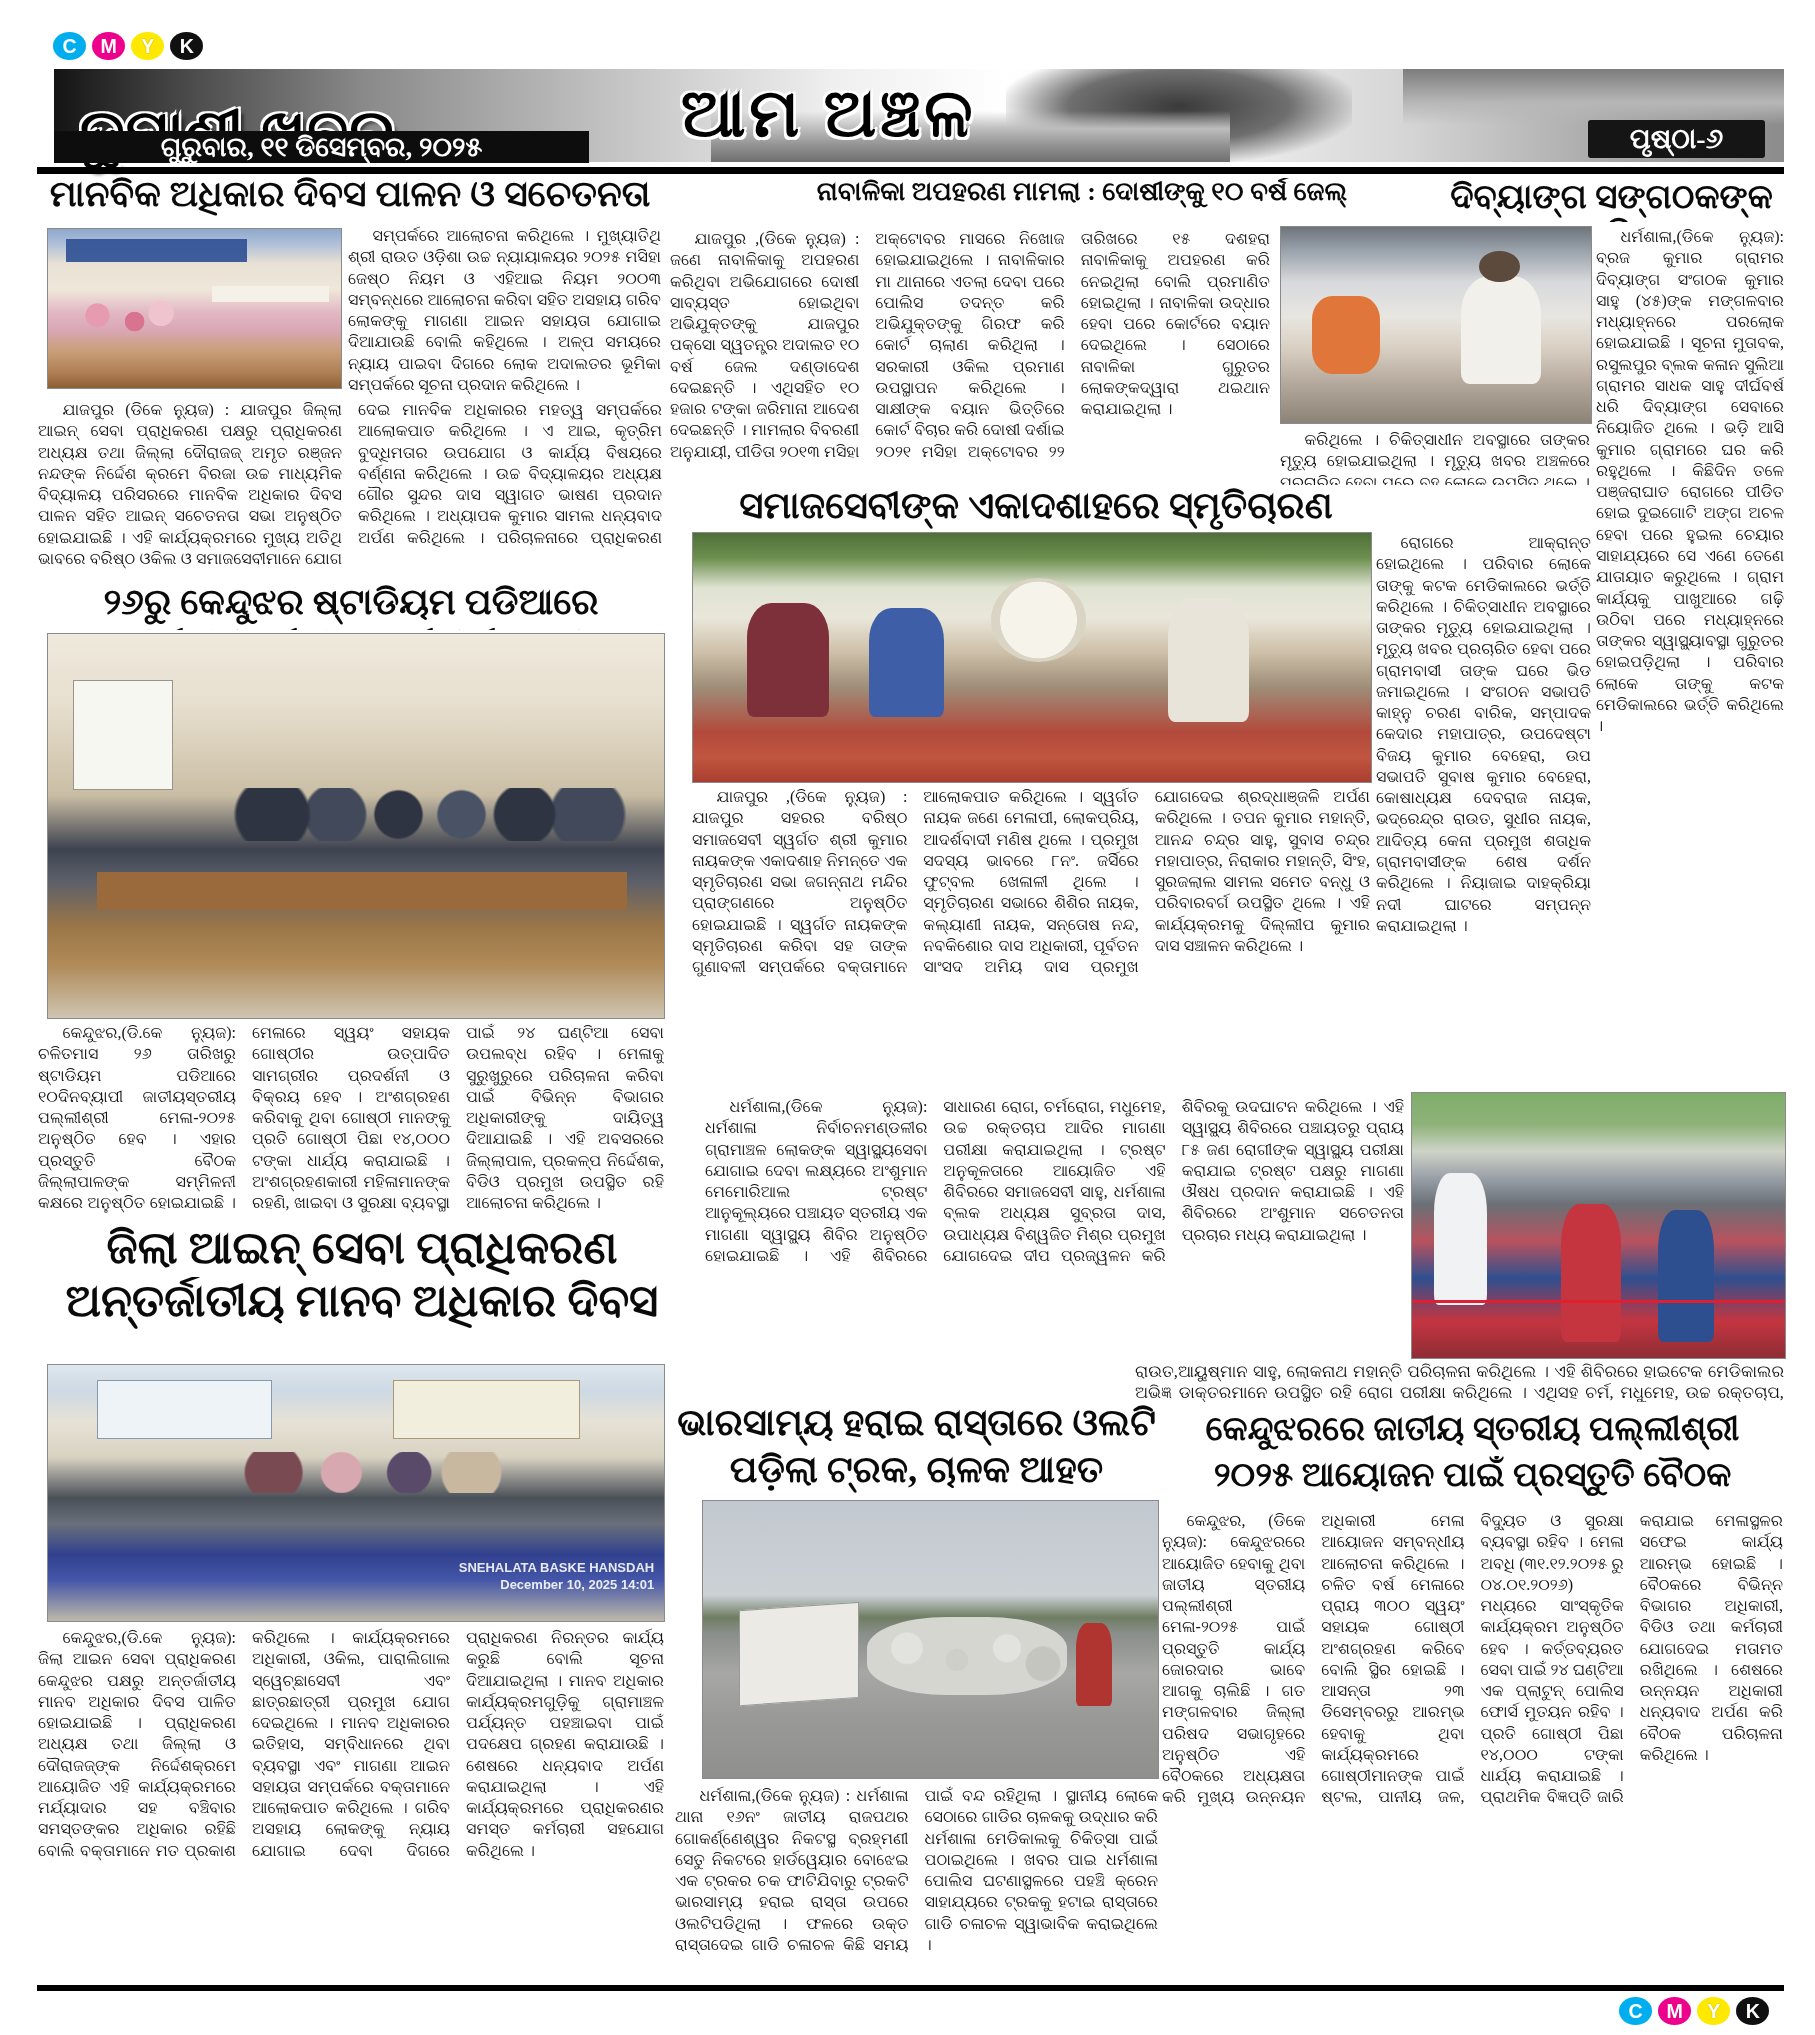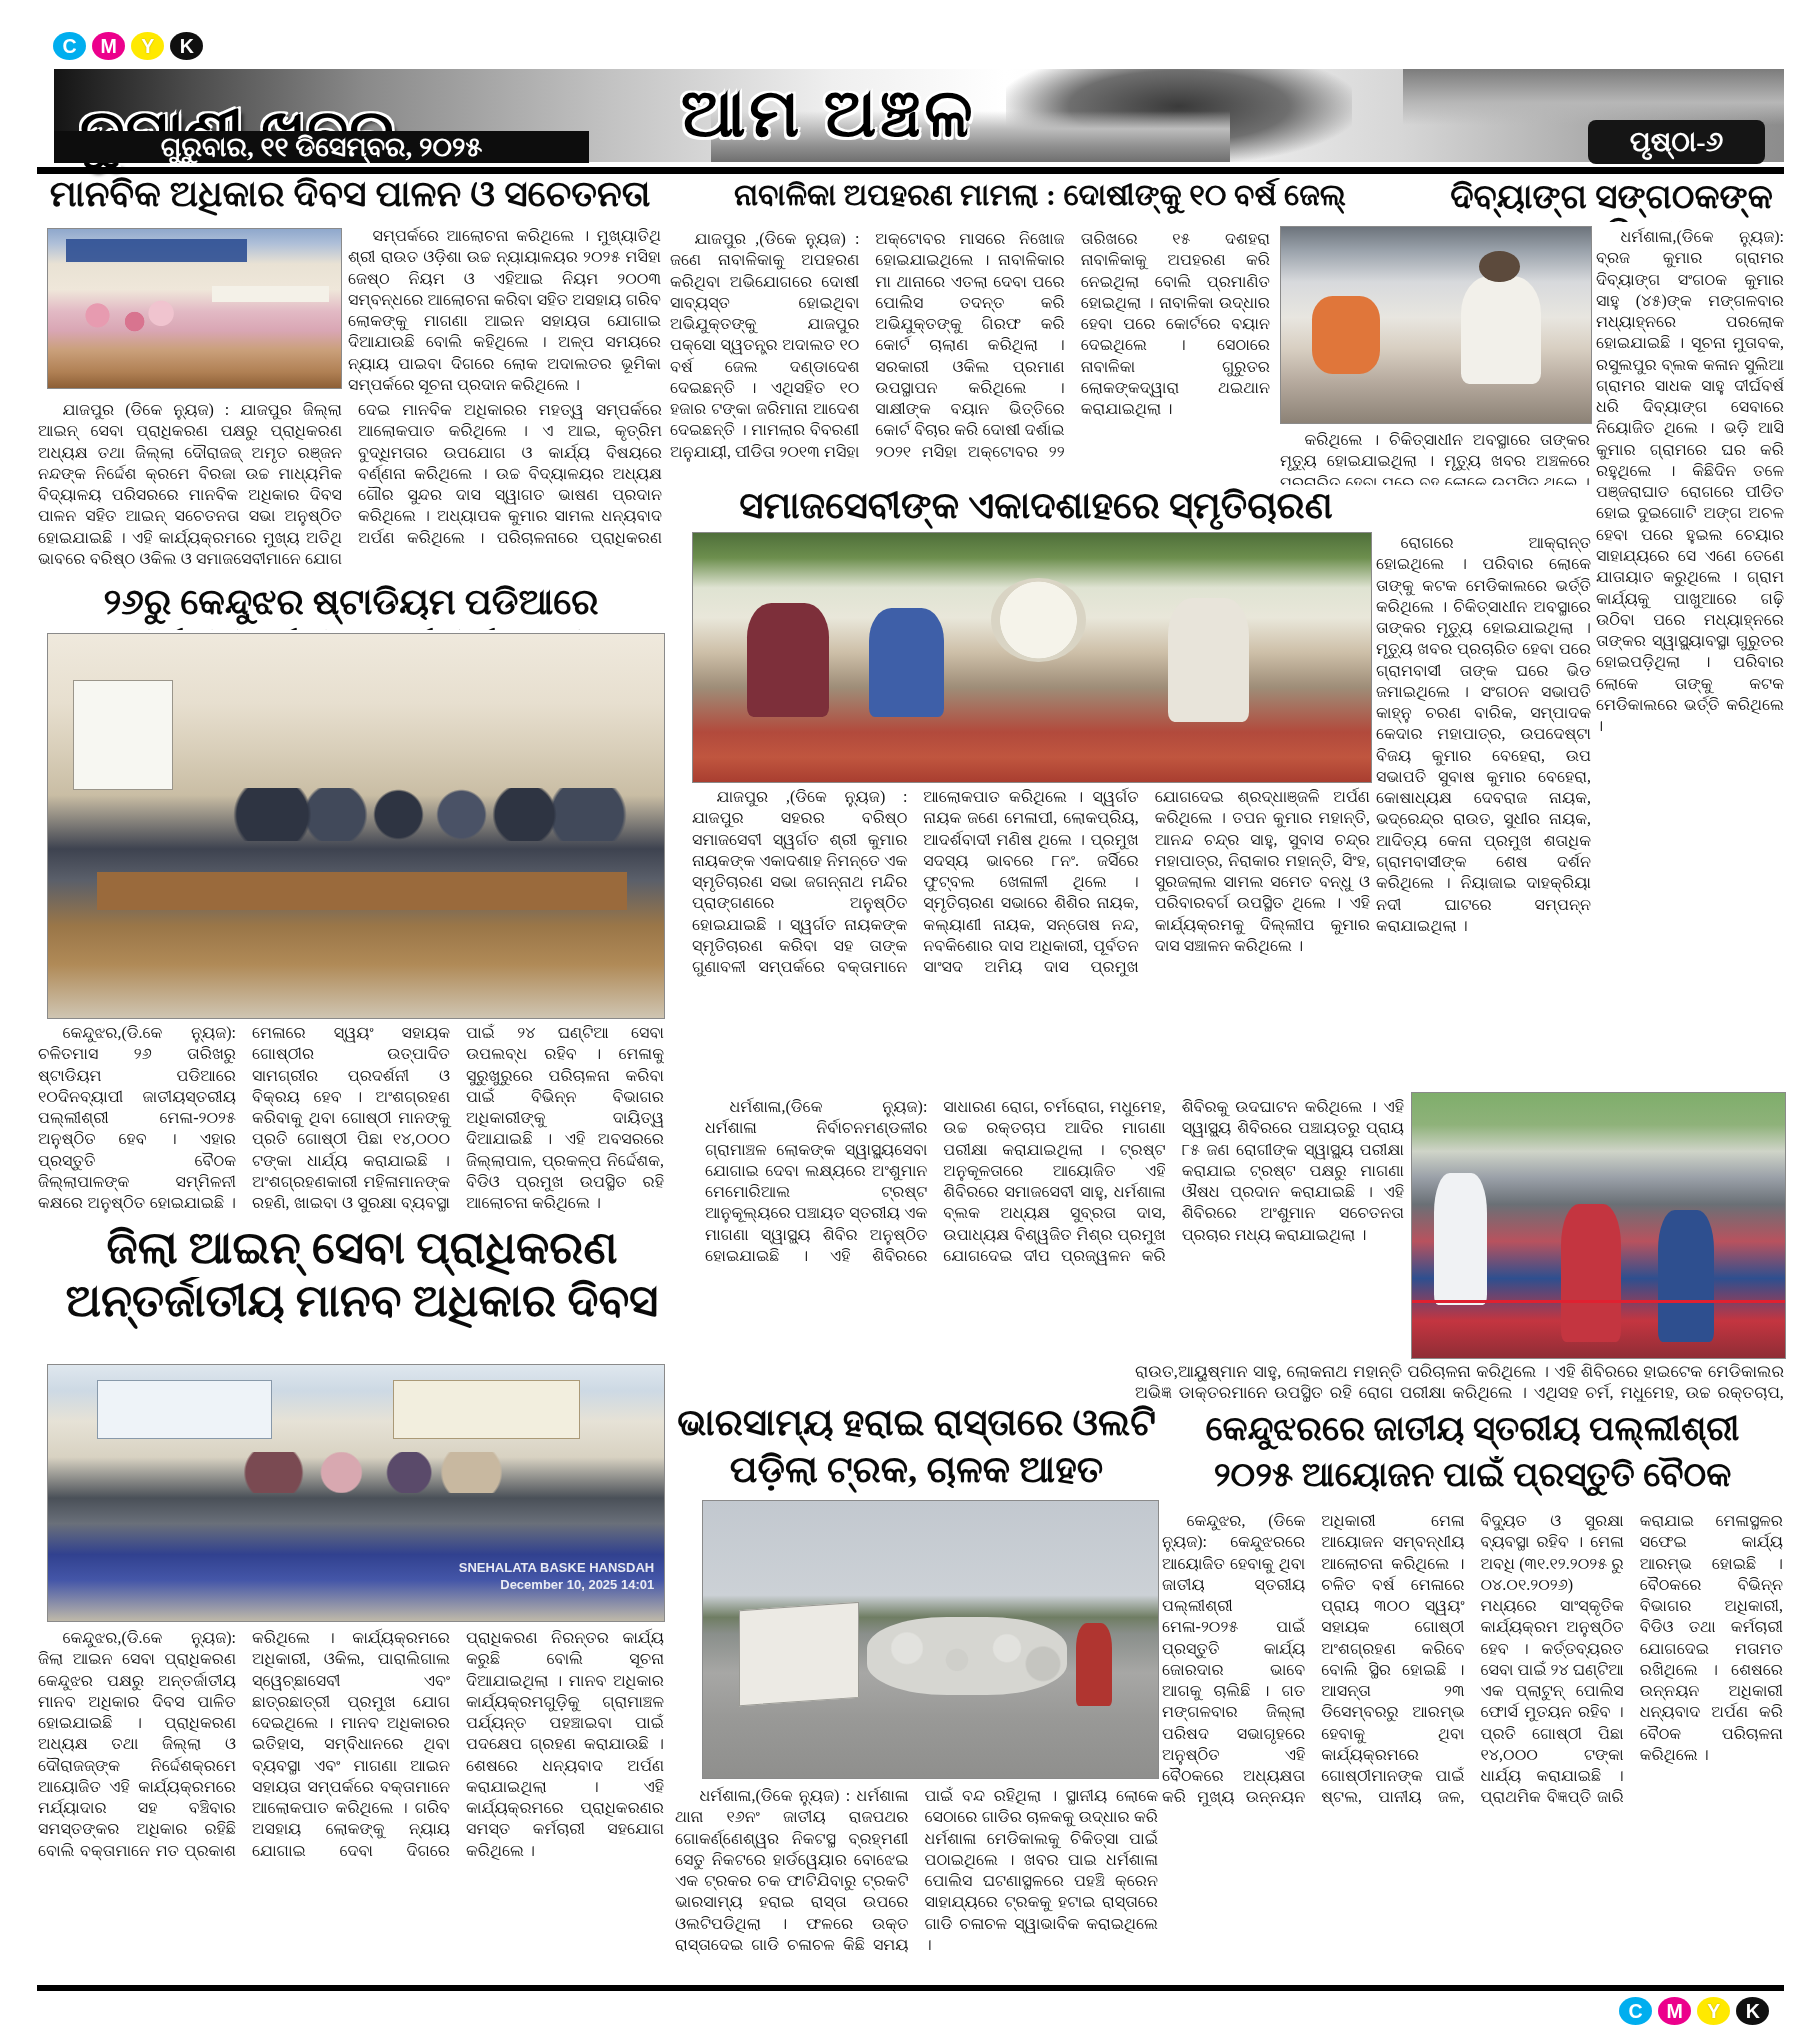--- a/index.html
+++ b/index.html
@@ -19,7 +19,7 @@
     display:flex;align-items:center;justify-content:center;font-size:27px;font-weight:bold;}
   .section-title{position:absolute;left:577px;top:75px;width:503px;text-align:center;font-size:67px;font-weight:bold;
     letter-spacing:3.7px;color:#000;text-shadow:-2.5px -2.5px 0 #fff,2.5px -2.5px 0 #fff,-2.5px 2.5px 0 #fff,2.5px 2.5px 0 #fff;}
-  .pagebox{position:absolute;left:1588px;top:120px;width:177px;height:44px;background:#151515;border-radius:8px;
+  .pagebox{position:absolute;left:1588px;top:120px;width:177px;height:38px;background:#151515;border-radius:3px;
     color:#fff;font-size:28px;font-weight:bold;display:flex;align-items:center;justify-content:center;}
   .rule{position:absolute;background:#000;}
   .hl{position:absolute;font-weight:bold;text-align:center;line-height:1.1;color:#0a0a0a;overflow:hidden;}

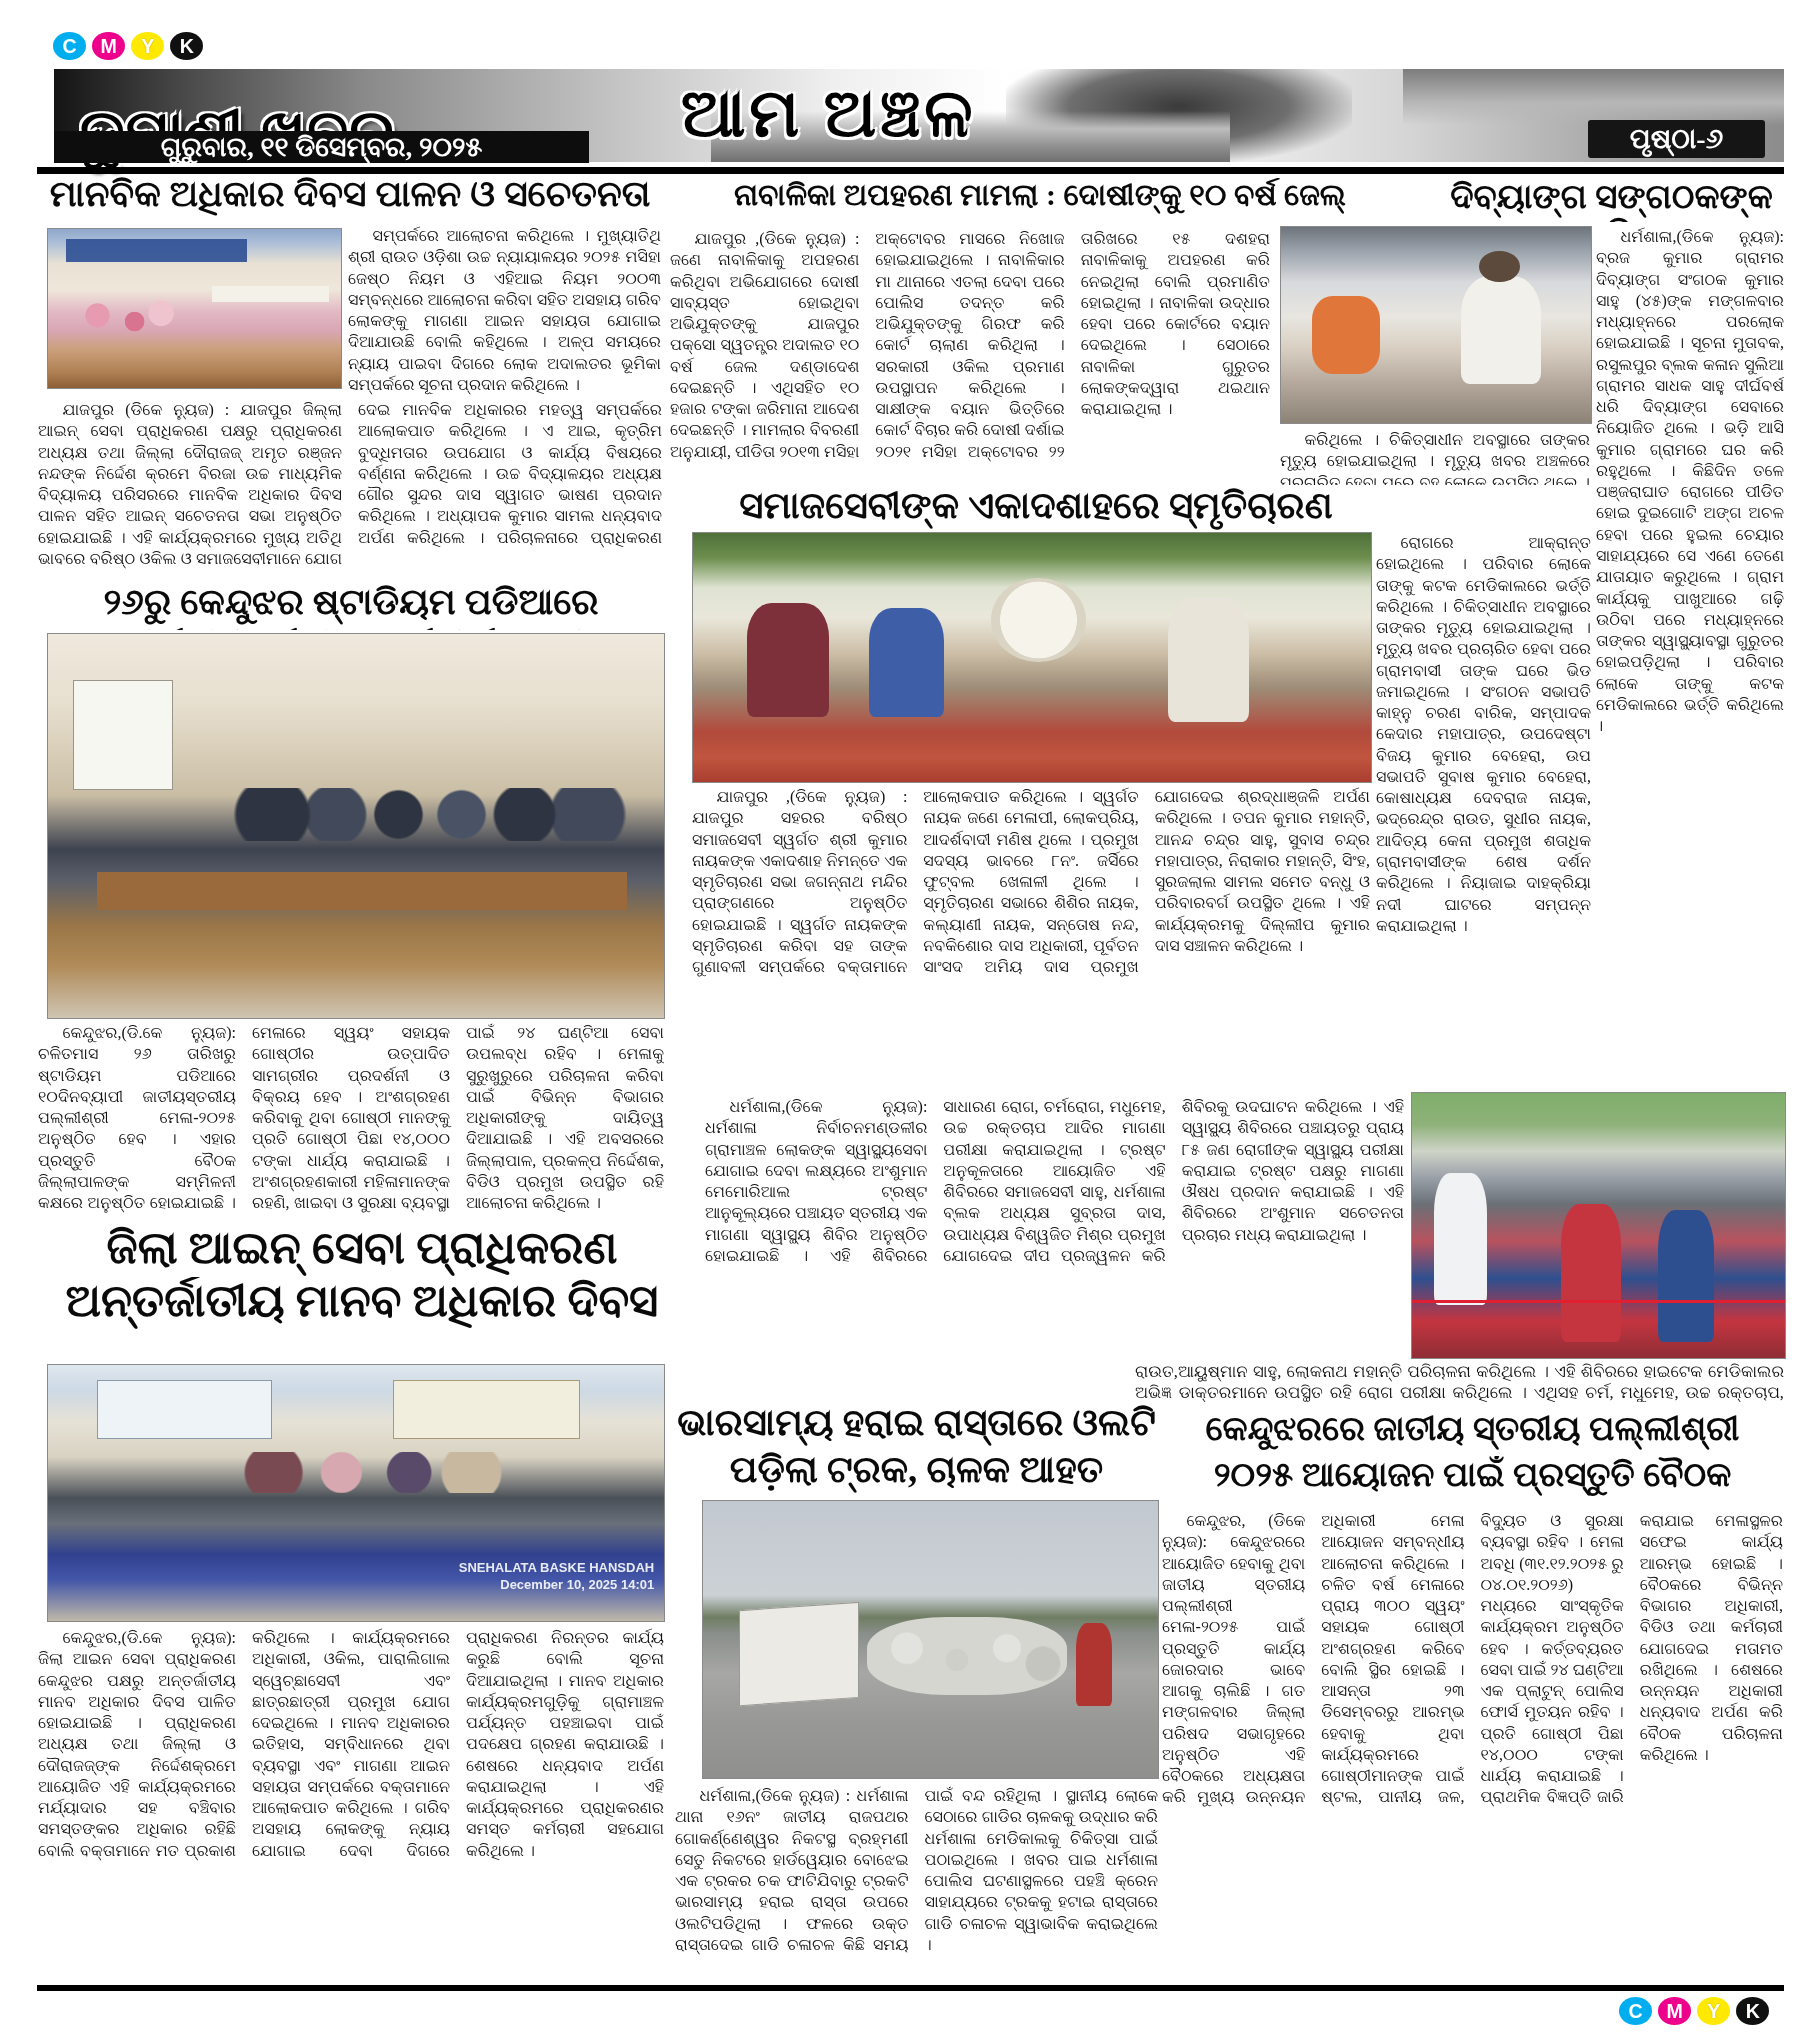--- a/index.html
+++ b/index.html
@@ -65,7 +65,7 @@
   <div class="bd" style="left:348px;top:225px;width:313px;height:172px;">ସମ୍ପର୍କରେ ଆଲୋଚନା କରିଥିଲେ । ମୁଖ୍ୟାତିଥି ଶ୍ରୀ ରାଉତ ଓଡ଼ିଶା ଉଚ୍ଚ ନ୍ୟାୟାଳୟର ୨୦୨୫ ମସିହା ଜେଷ୍ଠ ନିୟମ ଓ ଏହିଆଇ ନିୟମ ୨୦୦୩ ସମ୍ବନ୍ଧରେ ଆଲୋଚନା କରିବା ସହିତ ଅସହାୟ ଗରିବ ଲୋକଙ୍କୁ ମାଗଣା ଆଇନ ସହାୟତା ଯୋଗାଇ ଦିଆଯାଉଛି ବୋଲି କହିଥିଲେ । ଅଳ୍ପ ସମୟରେ ନ୍ୟାୟ ପାଇବା ଦିଗରେ ଲୋକ ଅଦାଲତର ଭୂମିକା ସମ୍ପର୍କରେ ସୂଚନା ପ୍ରଦାନ କରିଥିଲେ ।</div>
   <div class="bd cols2" style="left:38px;top:399px;width:624px;height:179px;">ଯାଜପୁର (ଡିକେ ନ୍ୟୁଜ) : ଯାଜପୁର ଜିଲ୍ଲା ଆଇନ୍ ସେବା ପ୍ରାଧିକରଣ ପକ୍ଷରୁ ପ୍ରାଧିକରଣ ଅଧ୍ୟକ୍ଷ ତଥା ଜିଲ୍ଲା ଦୌରାଜଜ୍ ଅମୃତ ରଞ୍ଜନ ନନ୍ଦଙ୍କ ନିର୍ଦ୍ଦେଶ କ୍ରମେ ବିରଜା ଉଚ୍ଚ ମାଧ୍ୟମିକ ବିଦ୍ୟାଳୟ ପରିସରରେ ମାନବିକ ଅଧିକାର ଦିବସ ପାଳନ ସହିତ ଆଇନ୍ ସଚେତନତା ସଭା ଅନୁଷ୍ଠିତ ହୋଇଯାଇଛି । ଏହି କାର୍ଯ୍ୟକ୍ରମରେ ମୁଖ୍ୟ ଅତିଥି ଭାବରେ ବରିଷ୍ଠ ଓକିଲ ଓ ସମାଜସେବୀମାନେ ଯୋଗ ଦେଇ ମାନବିକ ଅଧିକାରର ମହତ୍ୱ ସମ୍ପର୍କରେ ଆଲୋକପାତ କରିଥିଲେ । ଏ ଆଇ, କୃତ୍ରିମ ବୁଦ୍ଧିମତାର ଉପଯୋଗ ଓ କାର୍ଯ୍ୟ ବିଷୟରେ ବର୍ଣ୍ଣନା କରିଥିଲେ । ଉଚ୍ଚ ବିଦ୍ୟାଳୟର ଅଧ୍ୟକ୍ଷ ଗୌର ସୁନ୍ଦର ଦାସ ସ୍ୱାଗତ ଭାଷଣ ପ୍ରଦାନ କରିଥିଲେ । ଅଧ୍ୟାପକ କୁମାର ସାମଲ ଧନ୍ୟବାଦ ଅର୍ପଣ କରିଥିଲେ । ପରିଚାଳନାରେ ପ୍ରାଧିକରଣ କର୍ମଚାରୀ ଓ ବିଦ୍ୟାଳୟର ଅଧ୍ୟାପିକାମାନେ ସହଯୋଗ କରିଥିଲେ ।</div>
 
-  <div class="hl" style="left:658px;top:178px;width:764px;height:44px;font-size:30px;">ନାବାଳିକା ଅପହରଣ ମାମଲା : ଦୋଷୀଙ୍କୁ ୧୦ ବର୍ଷ ଜେଲ୍</div>
+  <div class="hl" style="left:700px;top:178px;width:764px;height:44px;font-size:26px;">ନାବାଳିକା ଅପହରଣ ମାମଲା : ଦୋଷୀଙ୍କୁ ୧୦ ବର୍ଷ ଜେଲ୍</div>
   <div class="bd cols3" style="left:670px;top:228px;width:600px;height:244px;">ଯାଜପୁର ,(ଡିକେ ନ୍ୟୁଜ) : ଜଣେ ନାବାଳିକାକୁ ଅପହରଣ କରିଥିବା ଅଭିଯୋଗରେ ଦୋଷୀ ସାବ୍ୟସ୍ତ ହୋଇଥିବା ଅଭିଯୁକ୍ତଙ୍କୁ ଯାଜପୁର ପକ୍ସୋ ସ୍ୱତନ୍ତ୍ର ଅଦାଲତ ୧୦ ବର୍ଷ ଜେଲ ଦଣ୍ଡାଦେଶ ଦେଇଛନ୍ତି । ଏଥିସହିତ ୧୦ ହଜାର ଟଙ୍କା ଜରିମାନା ଆଦେଶ ଦେଇଛନ୍ତି । ମାମଲାର ବିବରଣୀ ଅନୁଯାୟୀ, ପୀଡିତା ୨୦୧୩ ମସିହା ଅକ୍ଟୋବର ମାସରେ ନିଖୋଜ ହୋଇଯାଇଥିଲେ । ନାବାଳିକାର ମା ଥାନାରେ ଏତଲା ଦେବା ପରେ ପୋଲିସ ତଦନ୍ତ କରି ଅଭିଯୁକ୍ତଙ୍କୁ ଗିରଫ କରି କୋର୍ଟ ଚାଲାଣ କରିଥିଲା । ସରକାରୀ ଓକିଲ ପ୍ରମାଣ ଉପସ୍ଥାପନ କରିଥିଲେ । ସାକ୍ଷୀଙ୍କ ବୟାନ ଭିତ୍ତିରେ କୋର୍ଟ ବିଚାର କରି ଦୋଷୀ ଦର୍ଶାଇ ୨୦୨୧ ମସିହା ଅକ୍ଟୋବର ୨୨ ତାରିଖରେ ୧୫ ଦଶହରା ନାବାଳିକାକୁ ଅପହରଣ କରି ନେଇଥିଲା ବୋଲି ପ୍ରମାଣିତ ହୋଇଥିଲା । ନାବାଳିକା ଉଦ୍ଧାର ହେବା ପରେ କୋର୍ଟରେ ବୟାନ ଦେଇଥିଲେ । ସେଠାରେ ନାବାଳିକା ଗୁରୁତର ଲୋକଙ୍କଦ୍ୱାରା ଥଇଥାନ କରାଯାଇଥିଲା ।</div>
 
   <div class="hl" style="left:1438px;top:178px;width:347px;height:44px;font-size:34px;">ଦିବ୍ୟାଙ୍ଗ ସଙ୍ଗଠକଙ୍କ ଅକାଳ ବିୟୋଗ</div>

